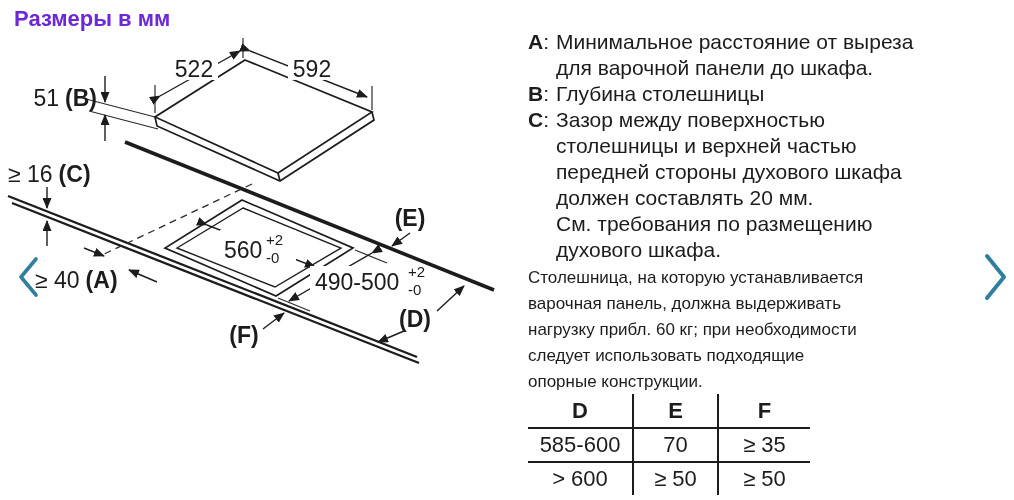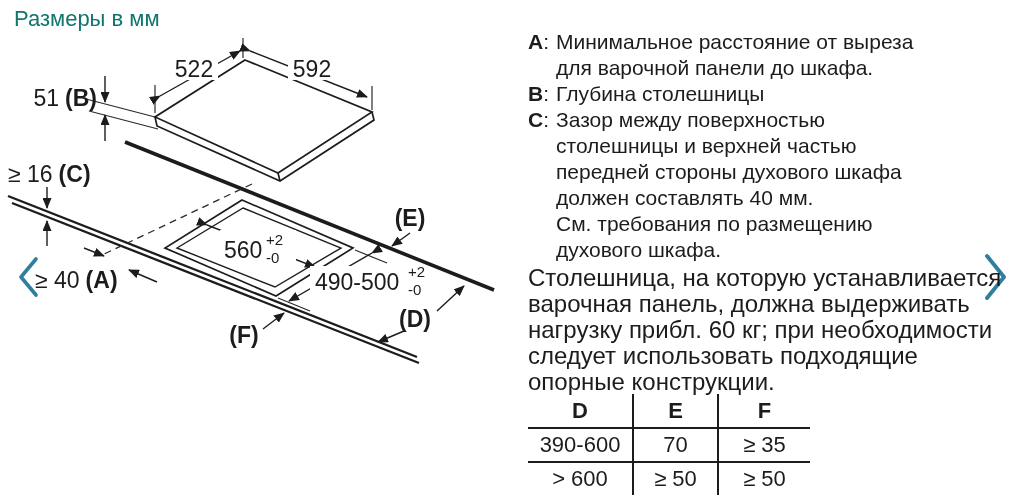--- a/index.html
+++ b/index.html
@@ -10,7 +10,7 @@
   }
   .page-title {
     position:absolute; left:14px; top:6px;
-    font-size:22px; color:#0f766e;
+    font-size:22px; color:#6d28d9;font-weight:bold;
   }
   .diagram-svg { position:absolute; left:0; top:0; }
 

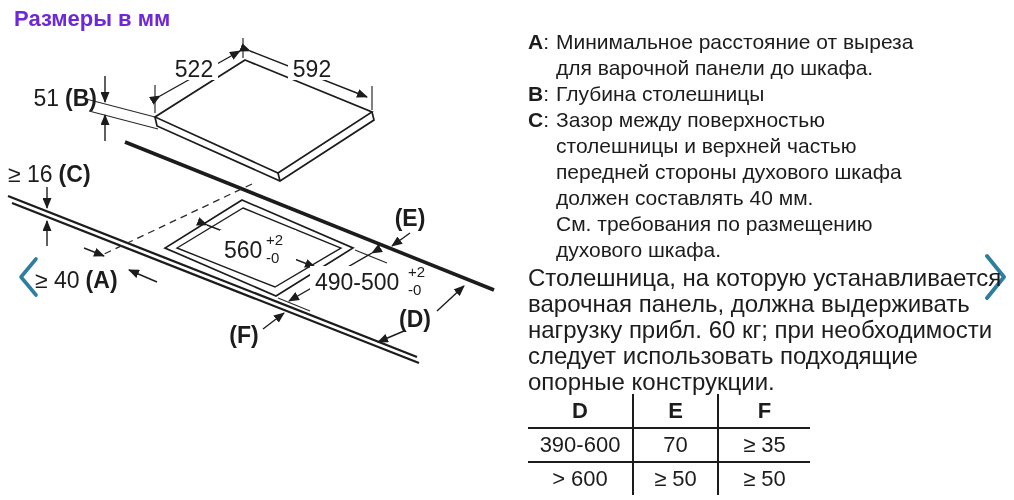--- a/index.html
+++ b/index.html
@@ -177,7 +177,7 @@
       <span class="legend-text">Зазор между поверхностью
 столешницы и верхней частью
 передней стороны духового шкафа
-должен составлять 40 мм.
+должен составлять 20 мм.
 См. требования по размещению
 духового шкафа.</span>
     </div>

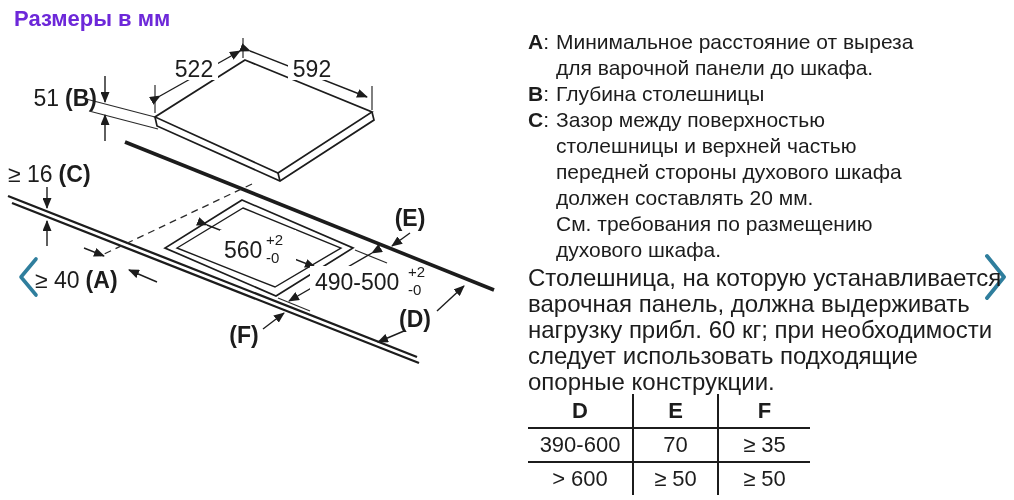--- a/index.html
+++ b/index.html
@@ -26,7 +26,7 @@
 
   .note {
     position:absolute; left:528px; top:265px; width:486px;
-    font-size:24px; line-height:26px; white-space:pre-line;
+    font-size:17px; line-height:26px; white-space:pre-line;
   }
 
   .spec-table {

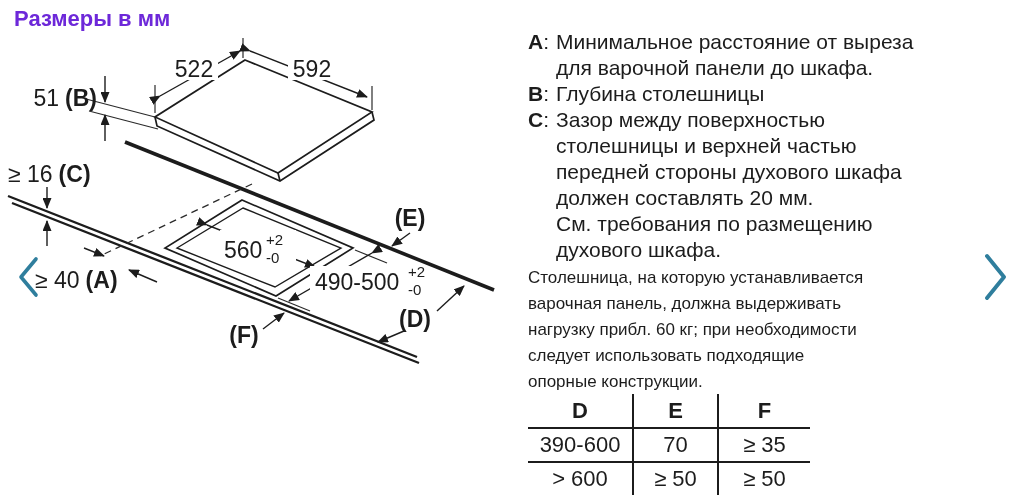--- a/index.html
+++ b/index.html
@@ -204,7 +204,7 @@
     </thead>
     <tbody>
       <tr class="r1">
-        <td class="c1">390-600</td>
+        <td class="c1">585-600</td>
         <td class="c2">70</td>
         <td class="c3">≥ 35</td>
       </tr>

